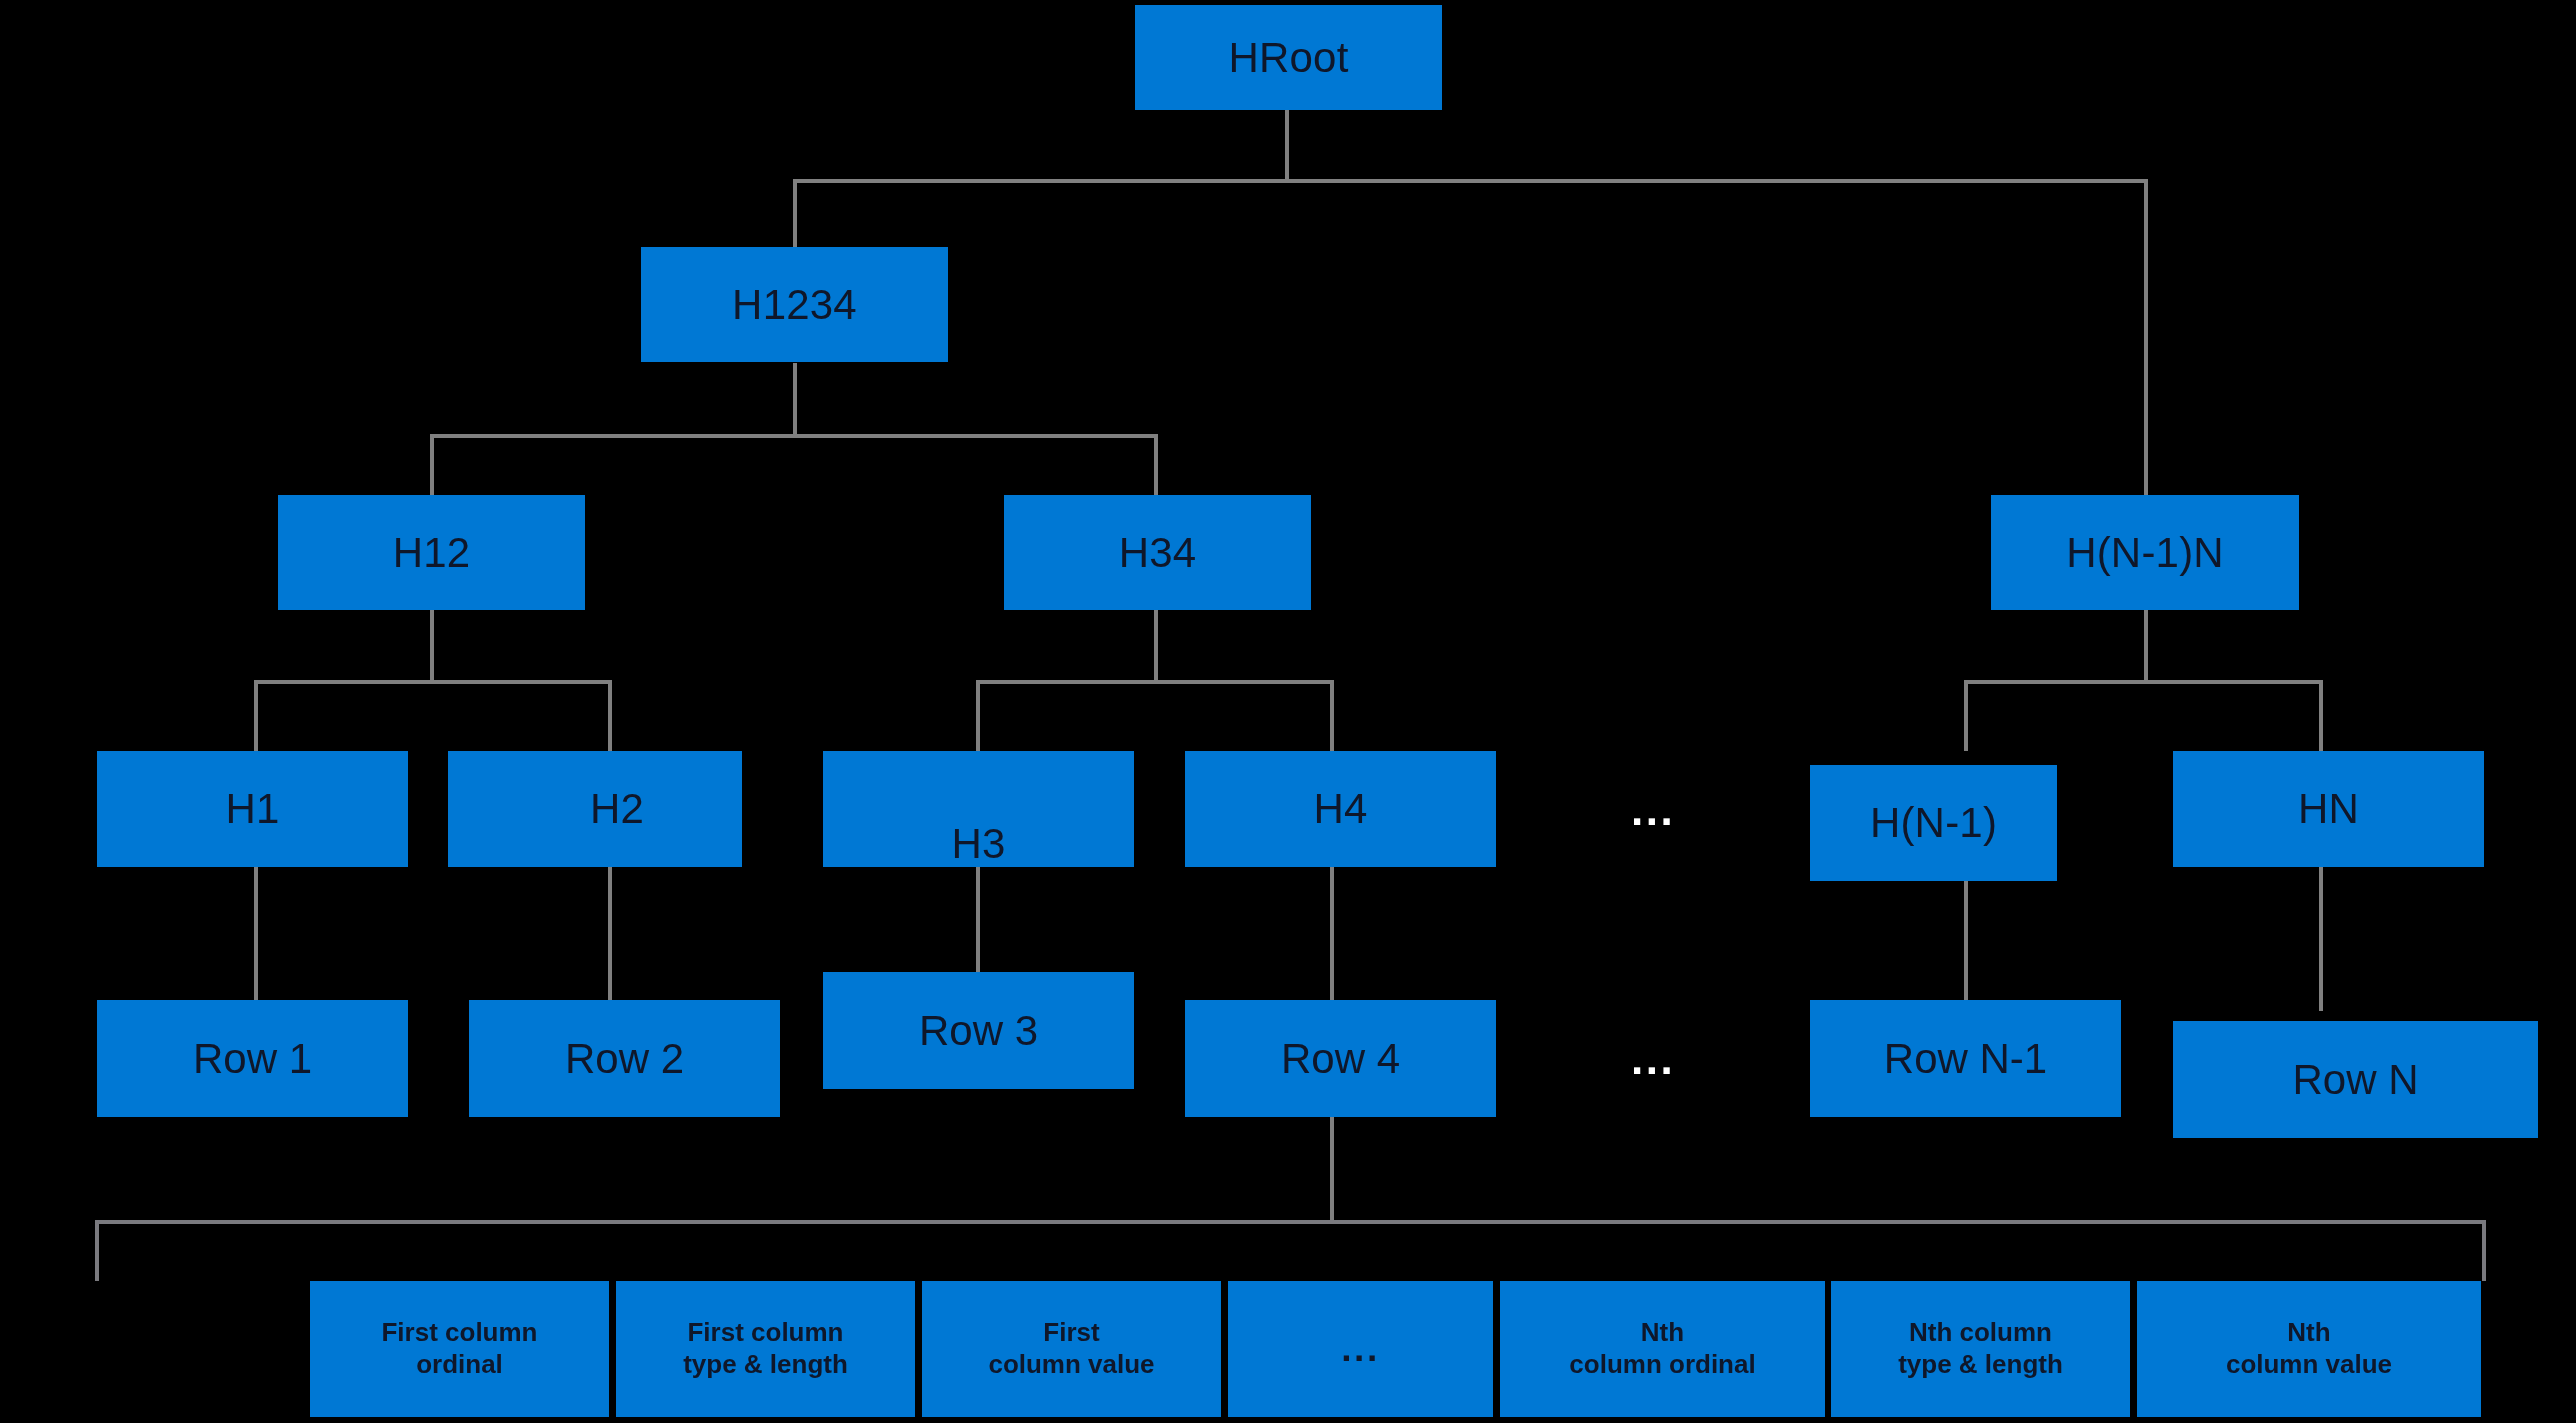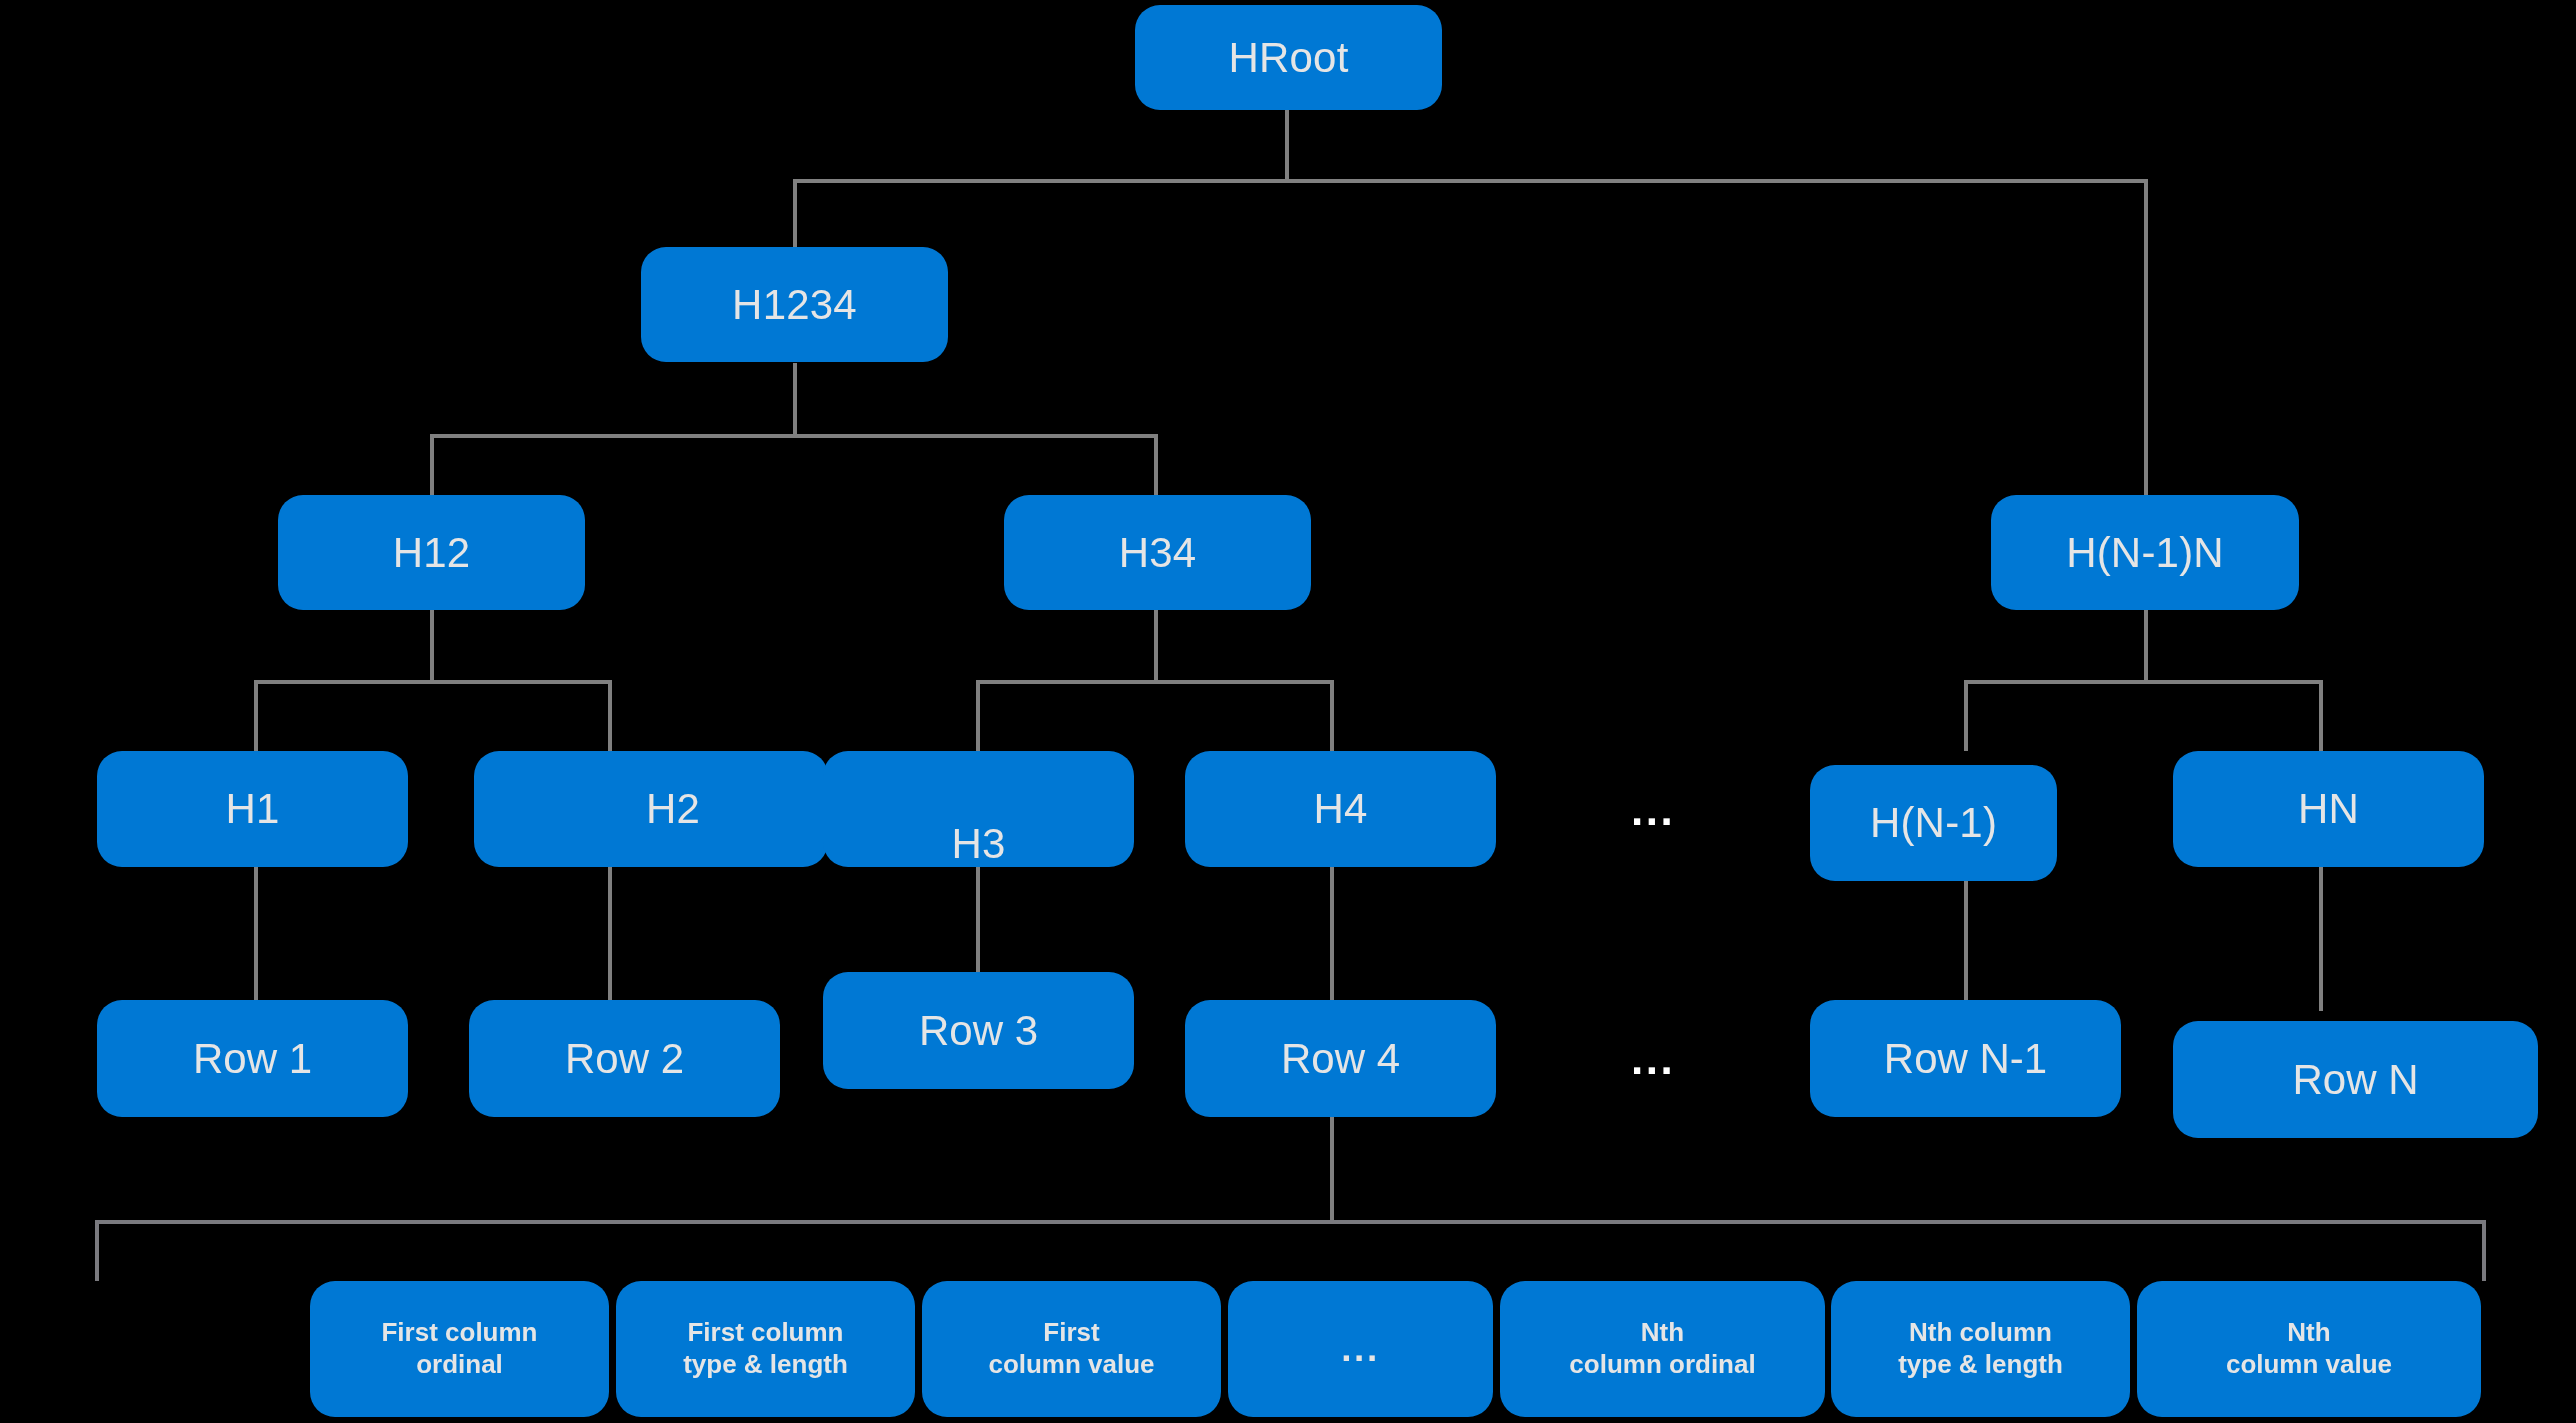--- a/index.html
+++ b/index.html
@@ -9,7 +9,7 @@
   .node{
     position:absolute;
     background:#0078D4;
-    color:#e5e5e5;
+    color:#0f172a;
     display:flex;
     align-items:center;
     justify-content:center;
@@ -17,7 +17,6 @@
     line-height:1.12;
     z-index:3;
     box-sizing:border-box;
-    border-radius:25px;
   }
   .node.big{font-size:42px;font-weight:400;letter-spacing:0.2px;}
   .node.leafrow{font-size:42px;font-weight:400;}

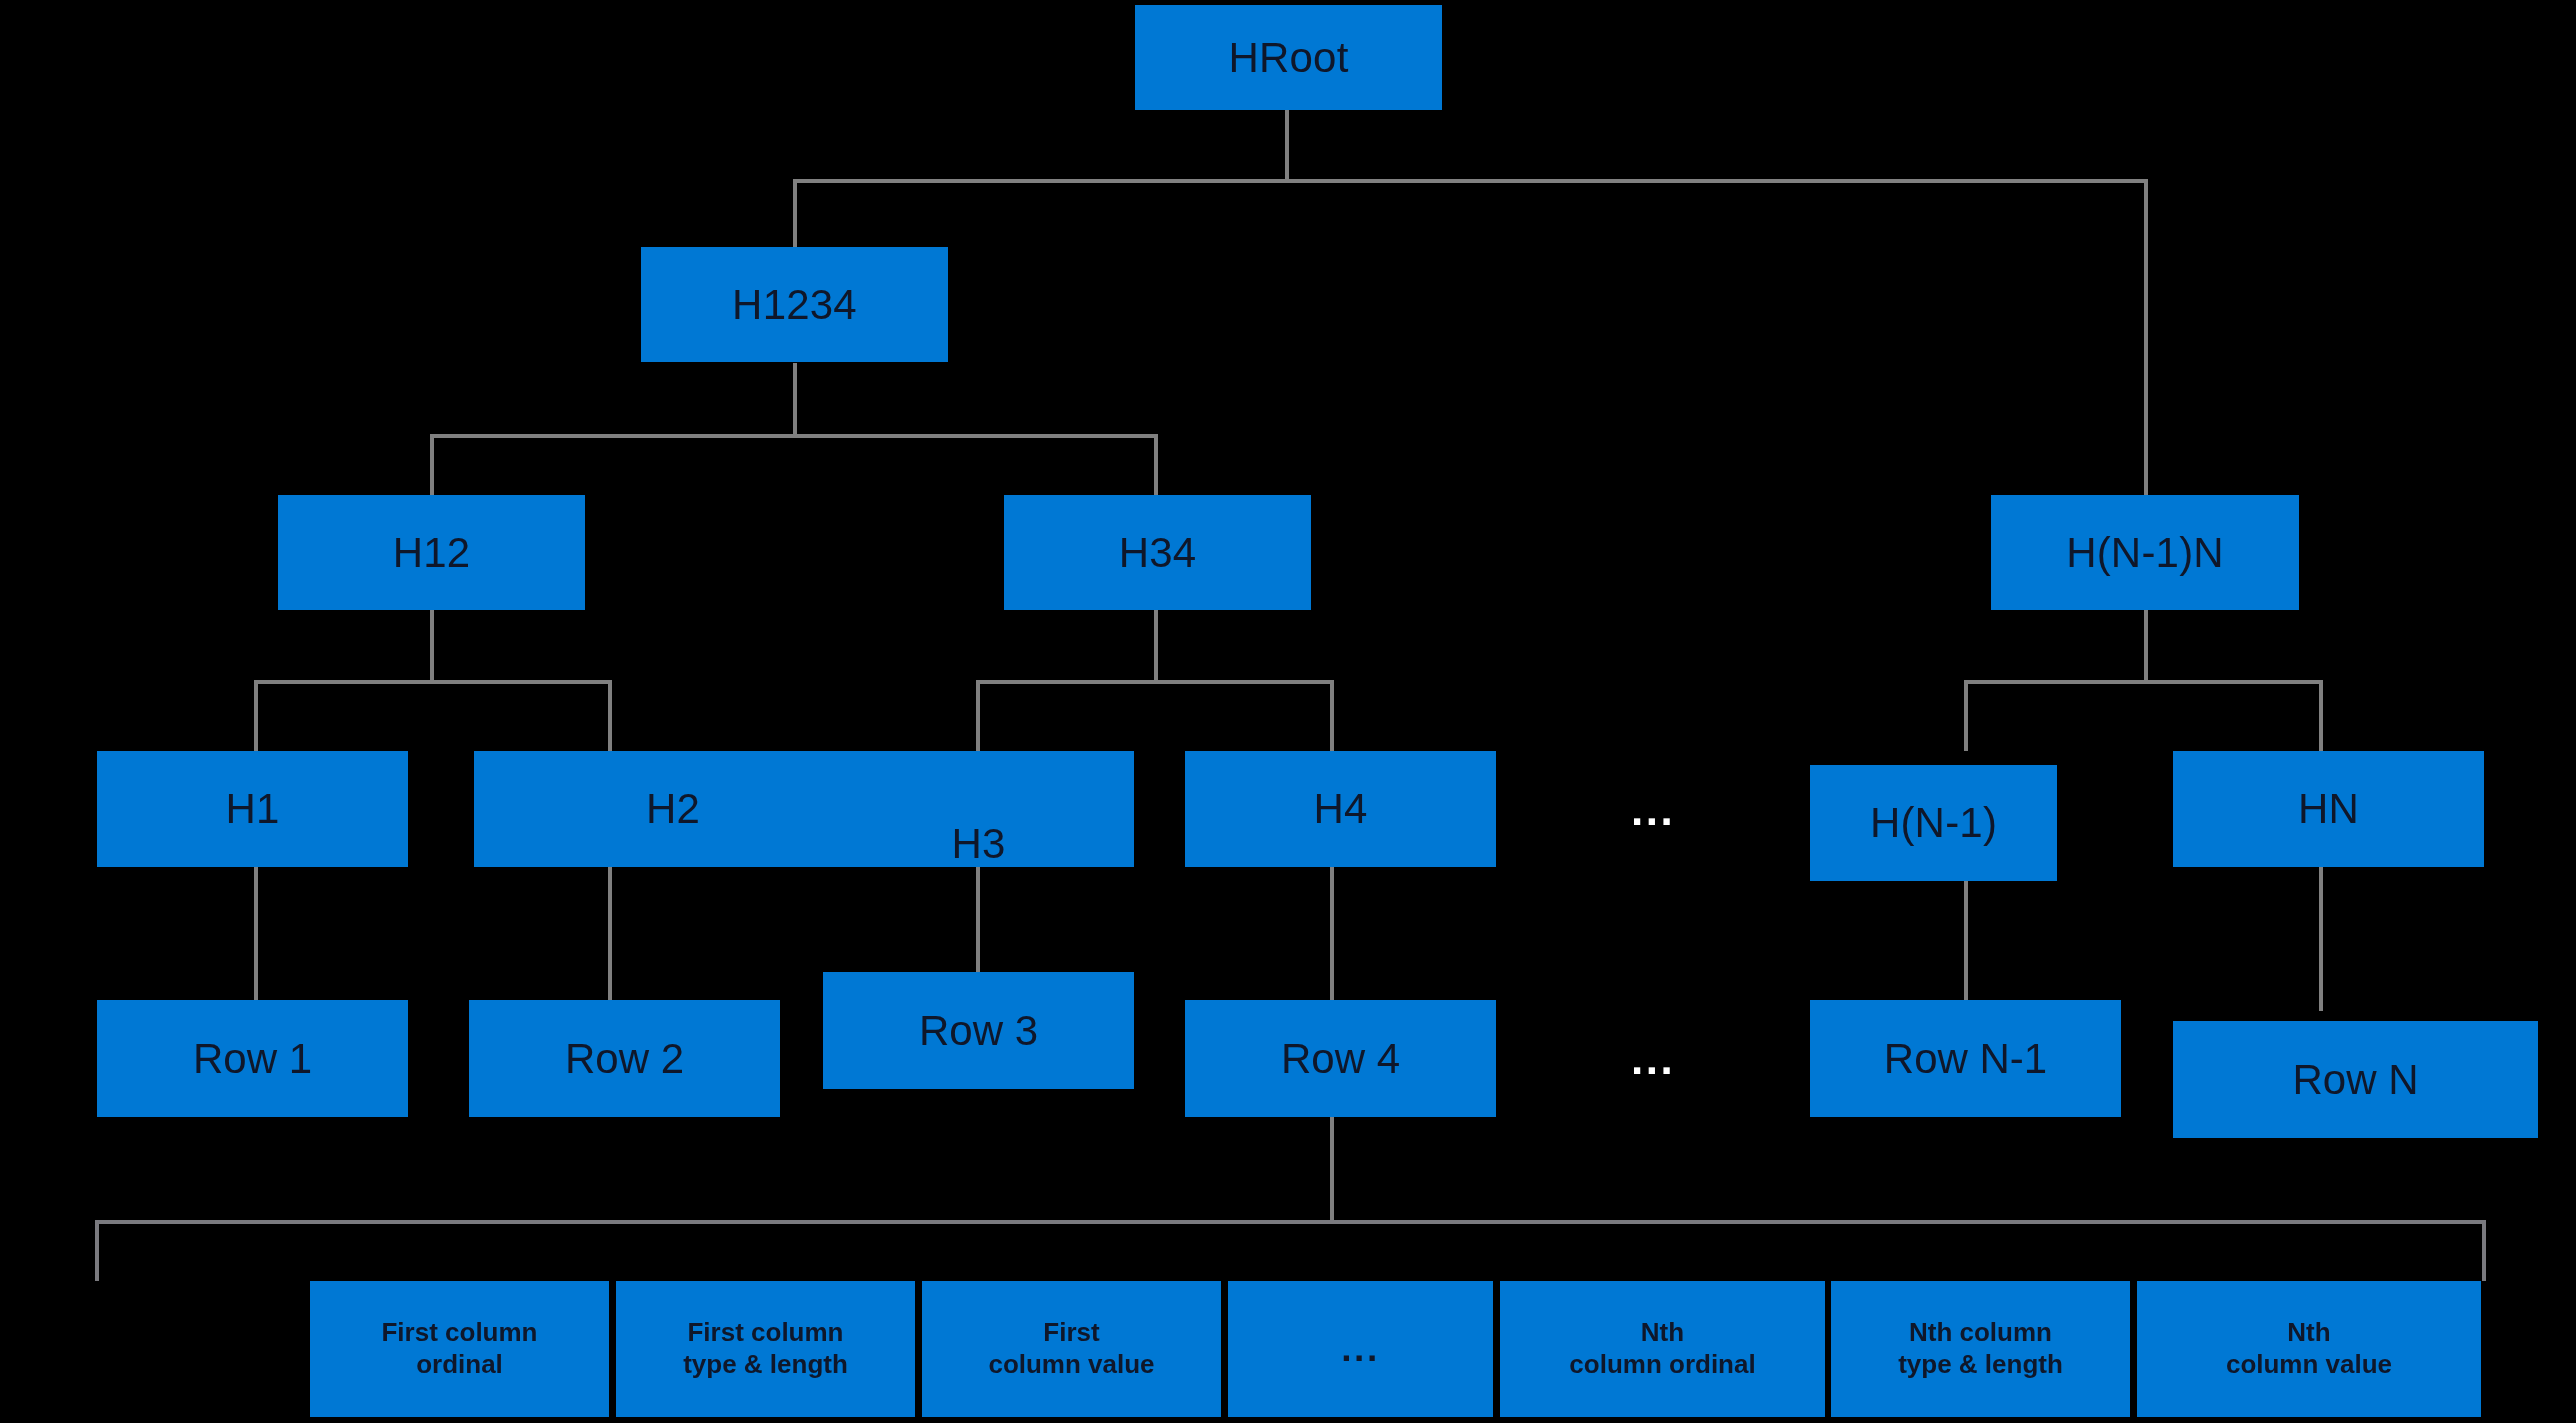--- a/index.html
+++ b/index.html
@@ -105,7 +105,7 @@
   <div class="node big" style="left:97px;top:751px;width:311px;height:116px;">
     <span>H1</span>
   </div>
-  <div class="node big" style="left:474px;top:751px;width:354px;height:116px;padding-left:44px;">
+  <div class="node big" style="left:448px;top:751px;width:294px;height:116px;padding-left:44px;">
     <span>H2</span>
   </div>
   <div class="node big" style="left:823px;top:751px;width:311px;height:116px;align-items:flex-end;">

